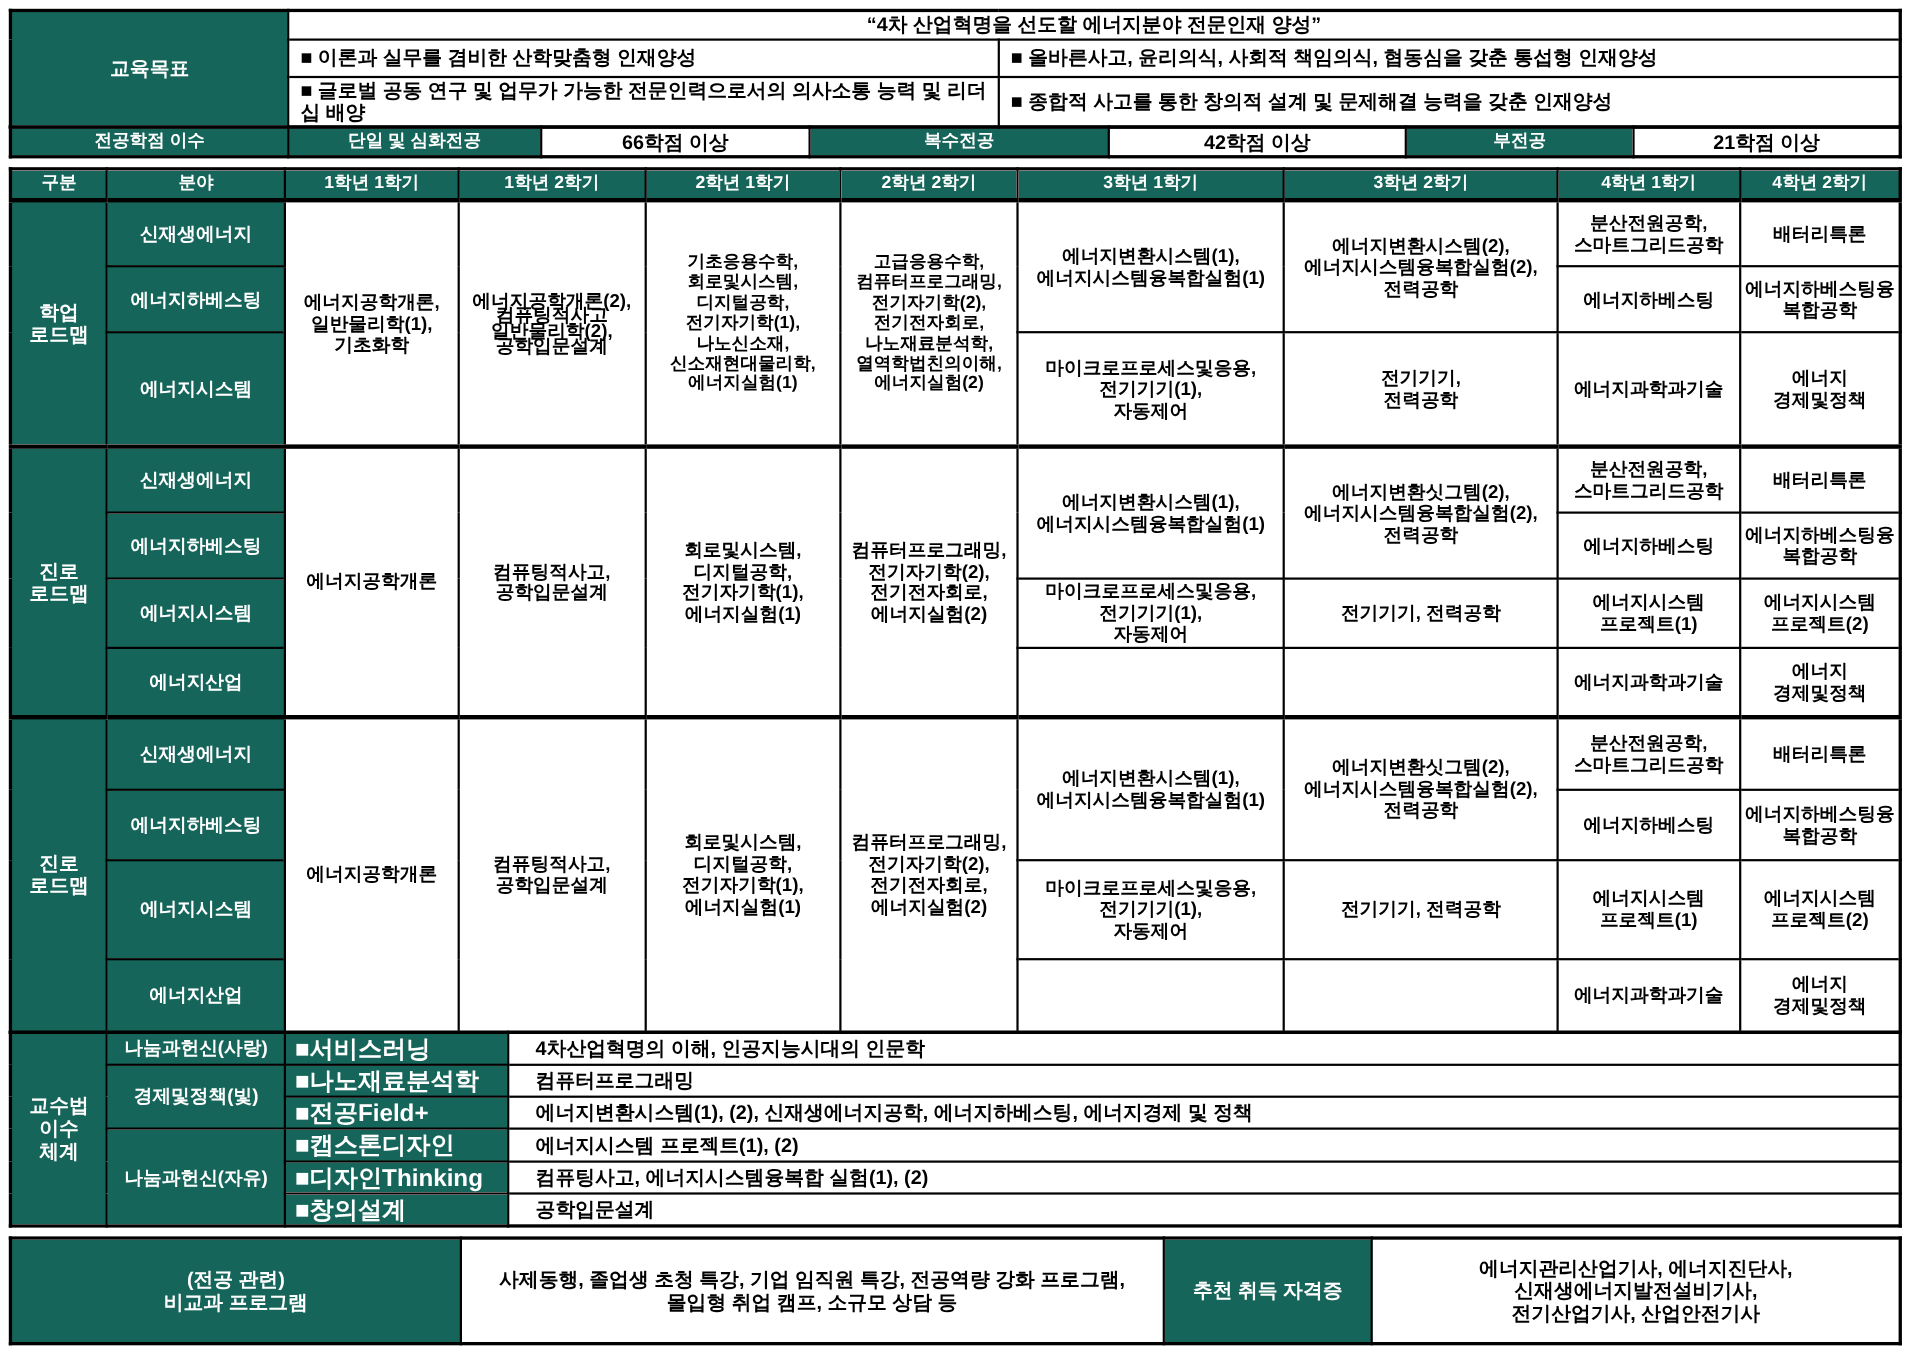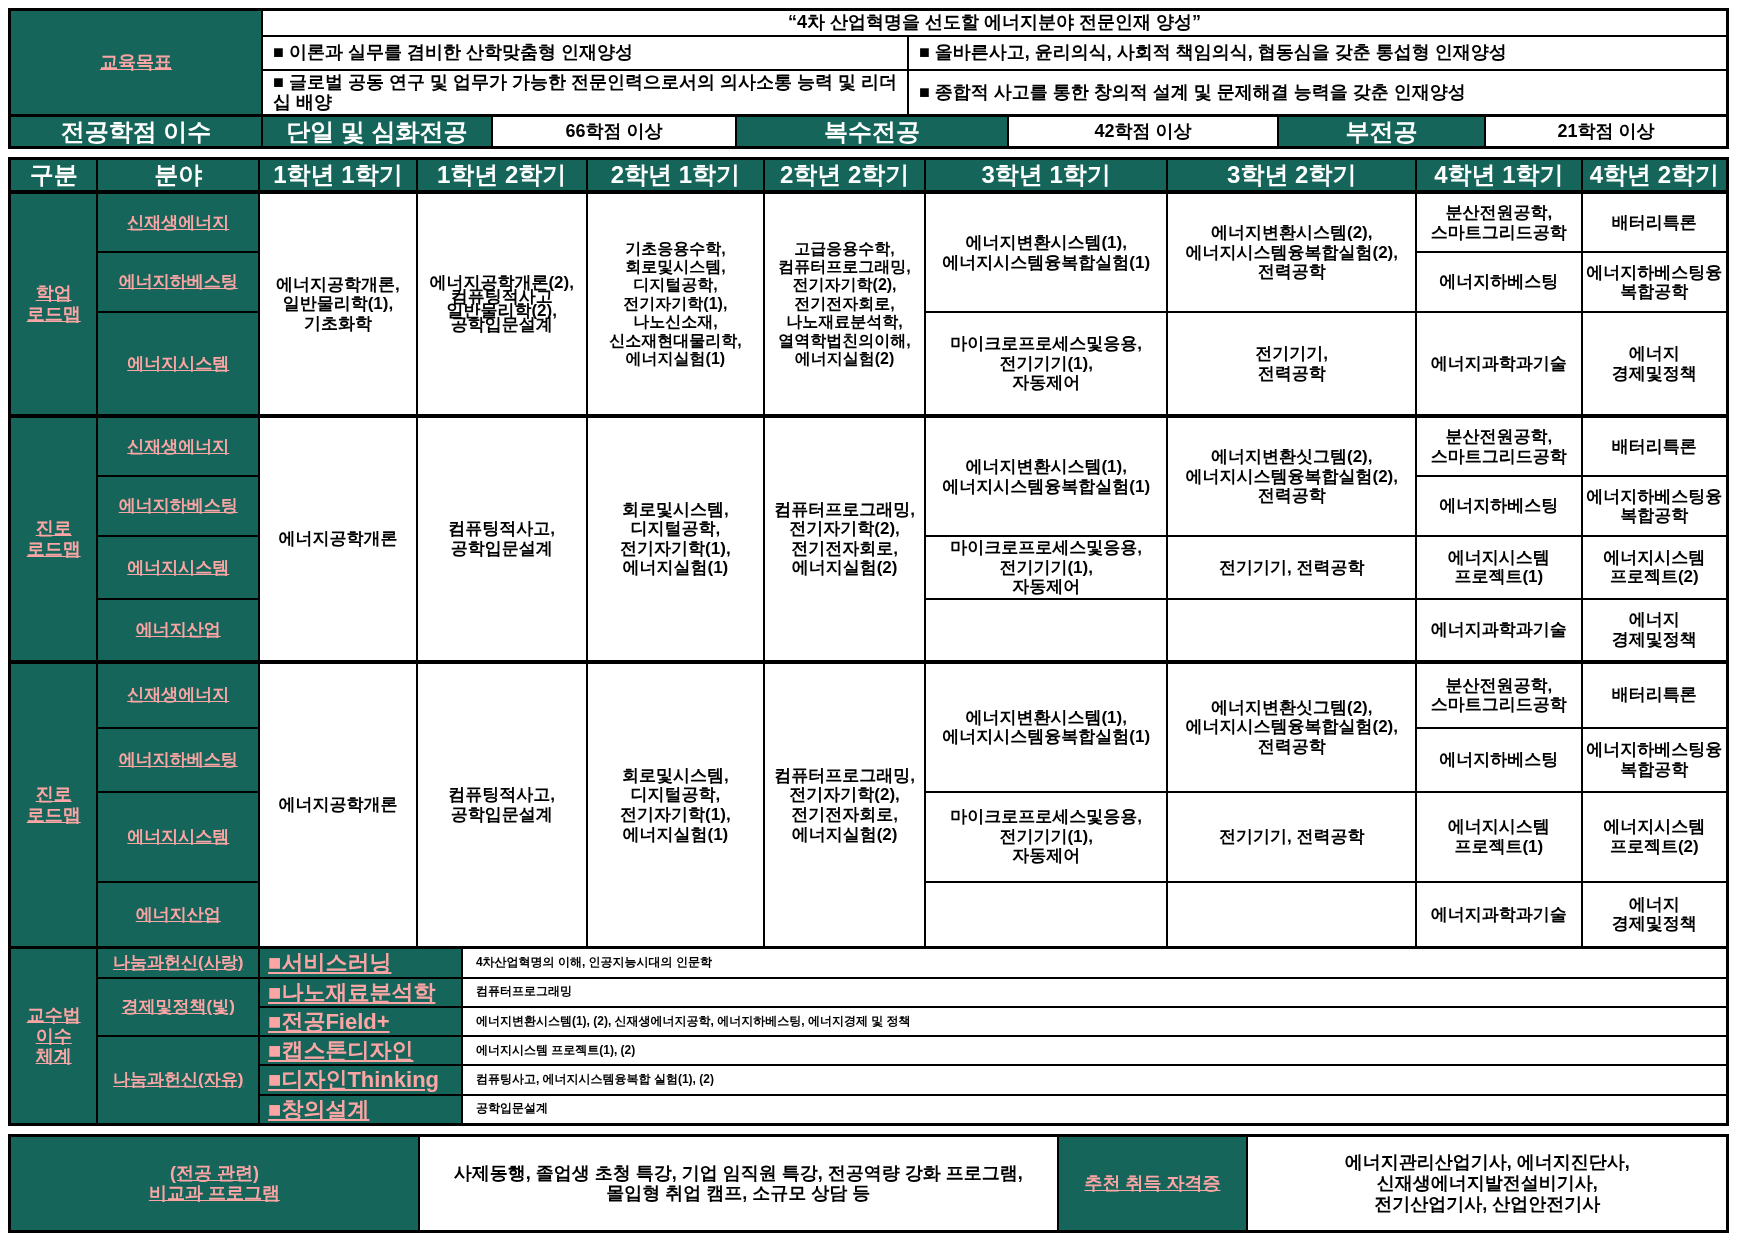--- a/index.html
+++ b/index.html
@@ -19,7 +19,7 @@
     overflow:hidden;
   }
   table.box { border:3px solid #000; }
-  td.green { background:#16655A; color:#fca5a5;text-decoration:underline; }
+  td.green { background:#16655A; color:#ffffff; }
   td.hdr   { background:#16655A; color:#fff; font-size:24px; }
   tr.sec td { border-top:4px solid #000; }
   td.left  { text-align:left; padding-left:10px; }

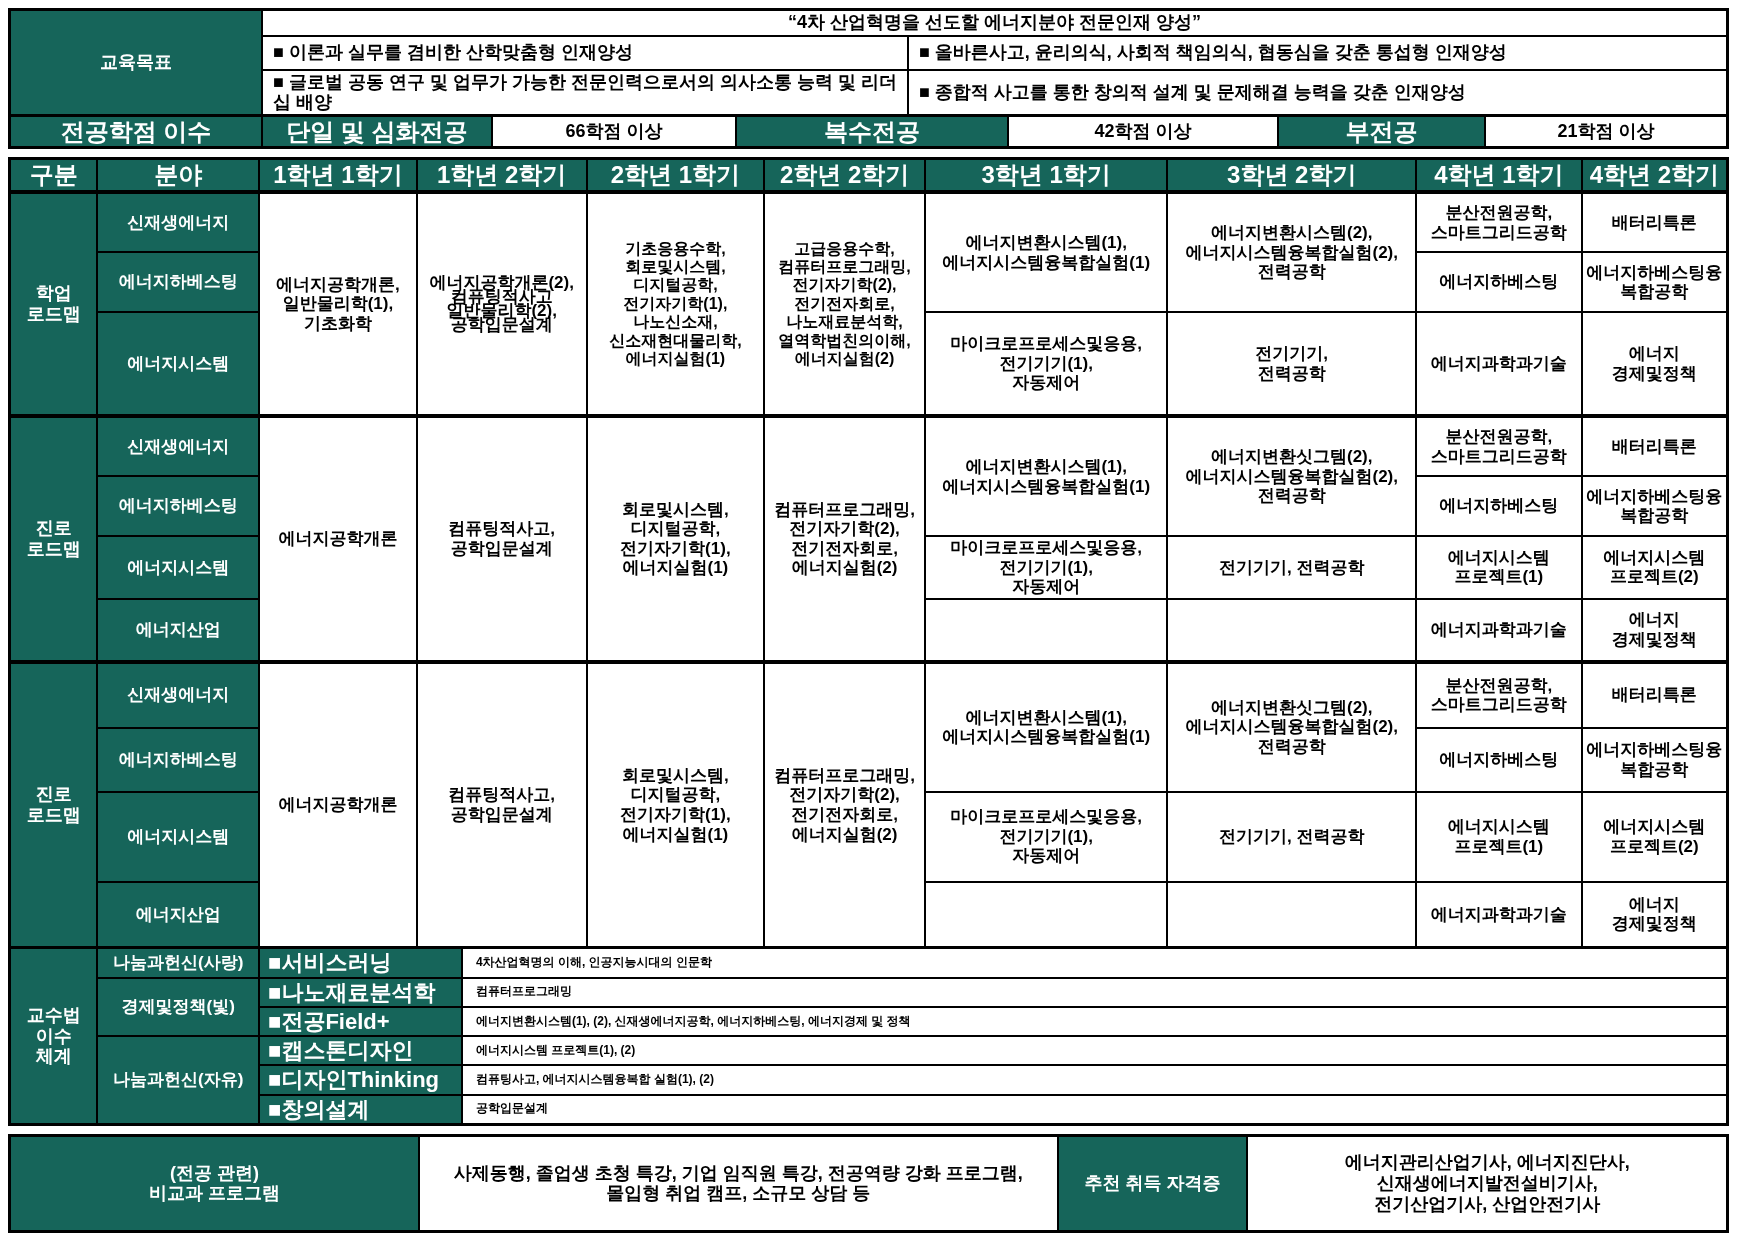--- a/index.html
+++ b/index.html
@@ -20,7 +20,7 @@
   }
   table.box { border:3px solid #000; }
   td.green { background:#16655A; color:#ffffff; }
-  td.hdr   { background:#16655A; color:#fff; font-size:24px; }
+  td.hdr   { background:#16655A; color:#fff; font-size:16px; }
   tr.sec td { border-top:4px solid #000; }
   td.left  { text-align:left; padding-left:10px; }
   td.title { font-size:18px; }

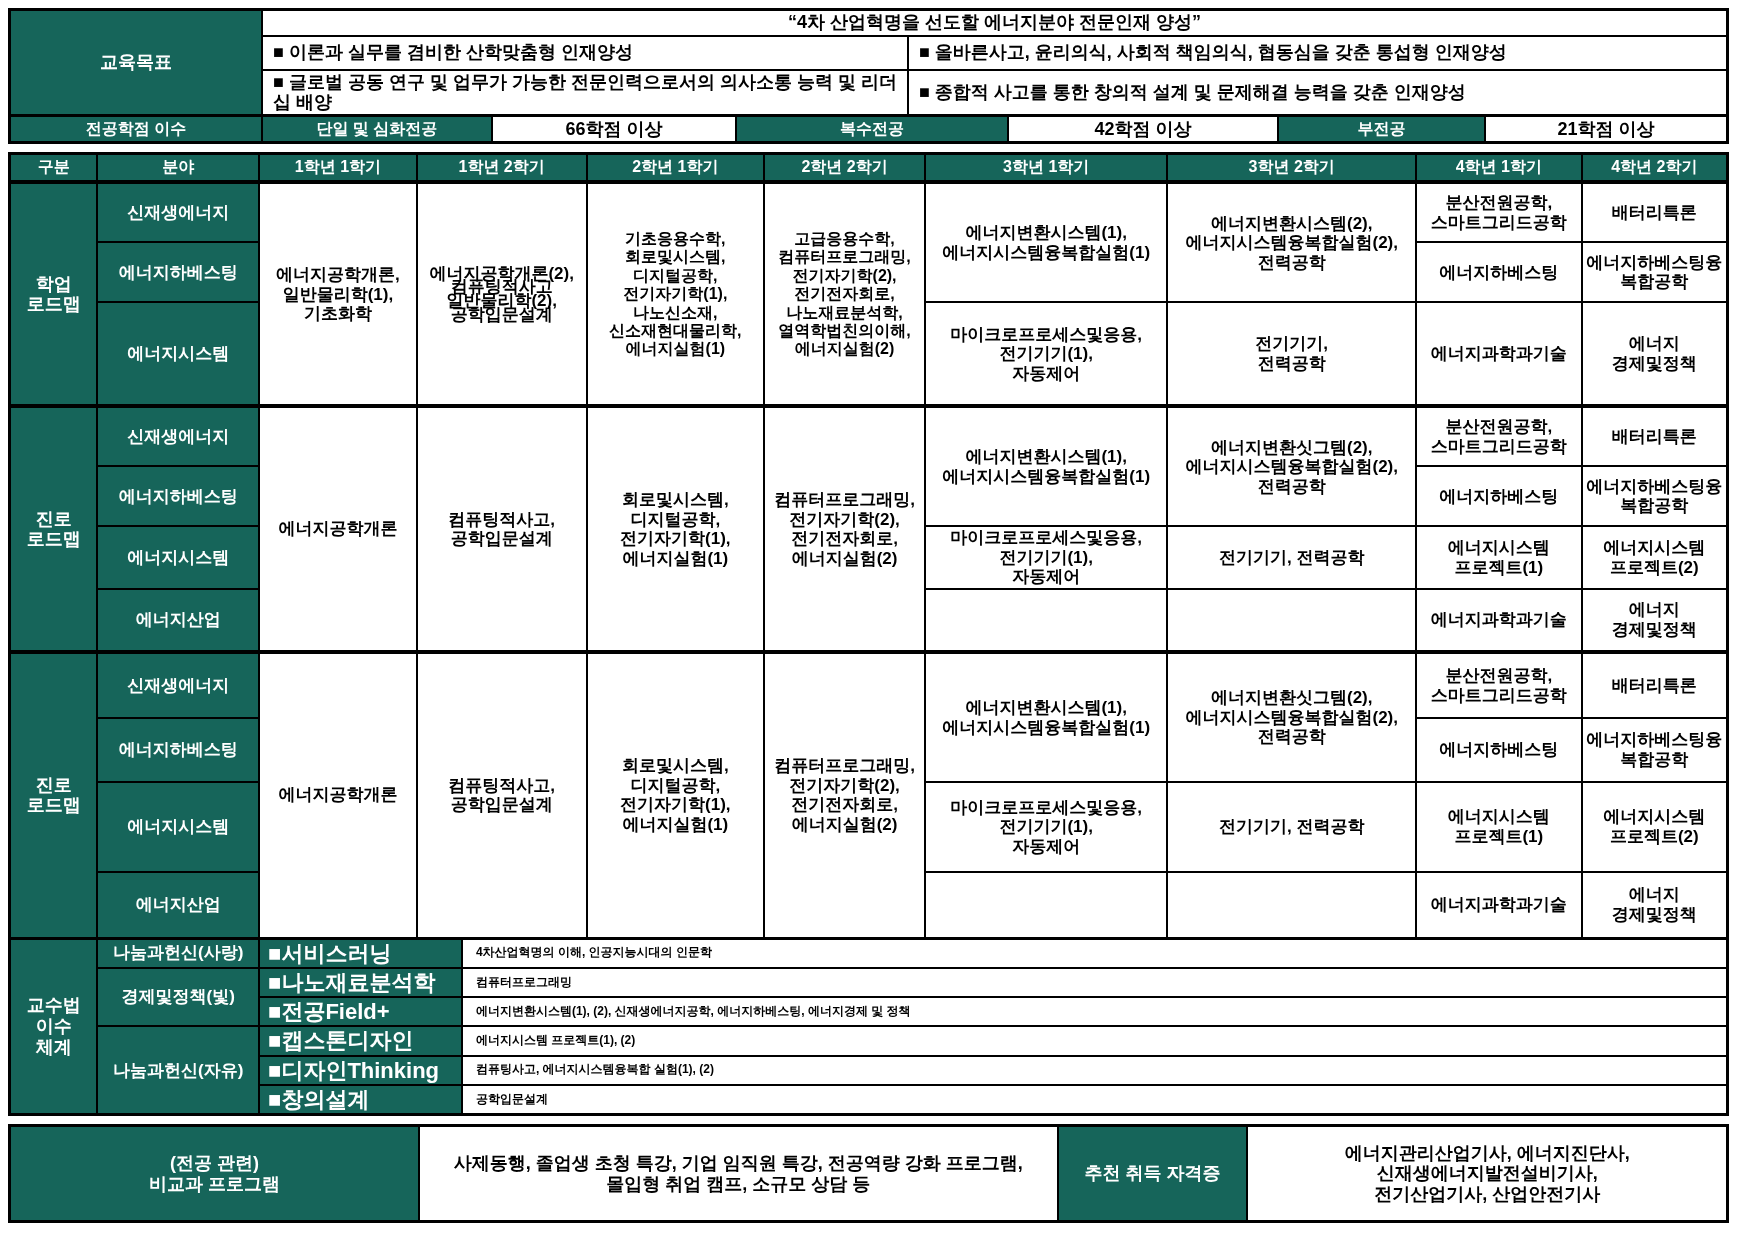--- a/index.html
+++ b/index.html
@@ -27,7 +27,7 @@
   .overlap { line-height:0.82; }
   .attach  { margin-top:-10px; }
   td.sub   { text-align:left; padding-left:8px; font-size:22px; }
-  td.content { text-align:left; padding-left:13px; font-size:12px;margin-left:36px; }
+  td.content { text-align:left; padding-left:24px; font-size:18px;margin-left:36px; }
   .small { font-size:16px; }
 </style>
 </head>

